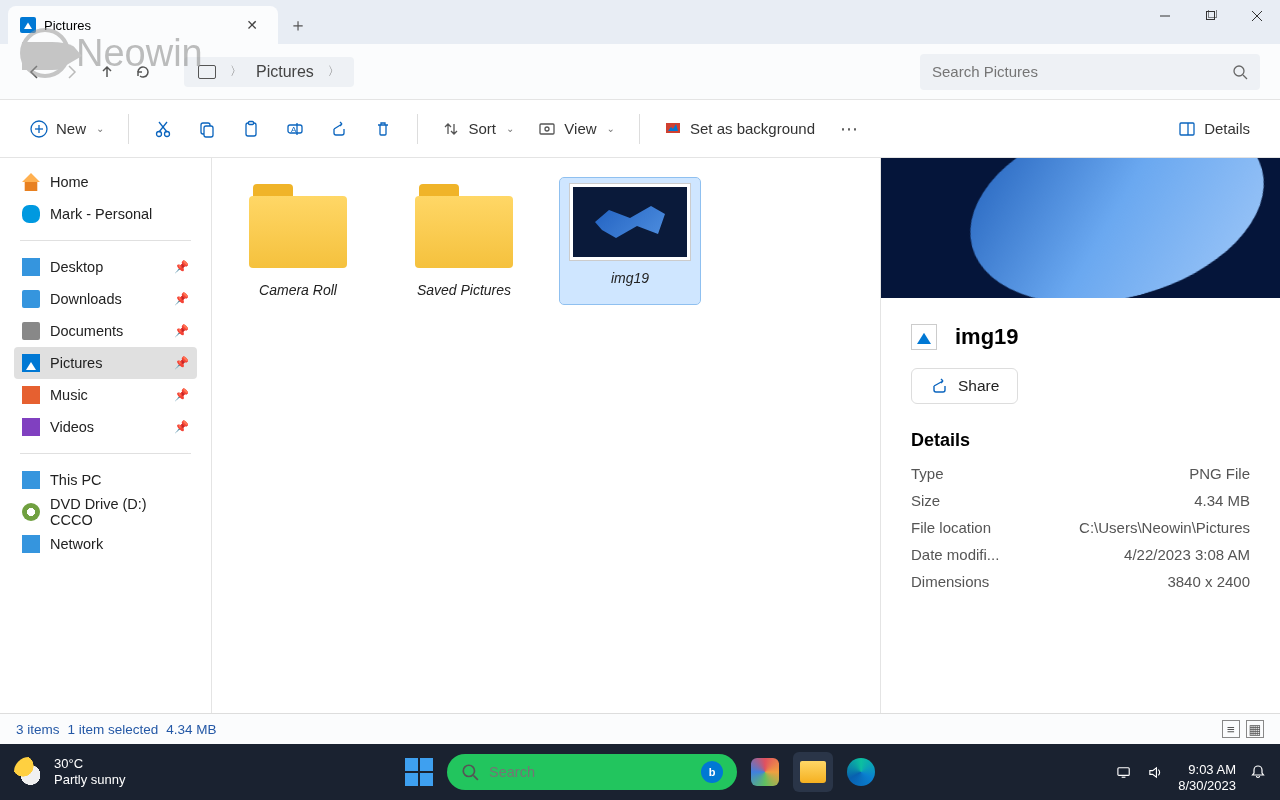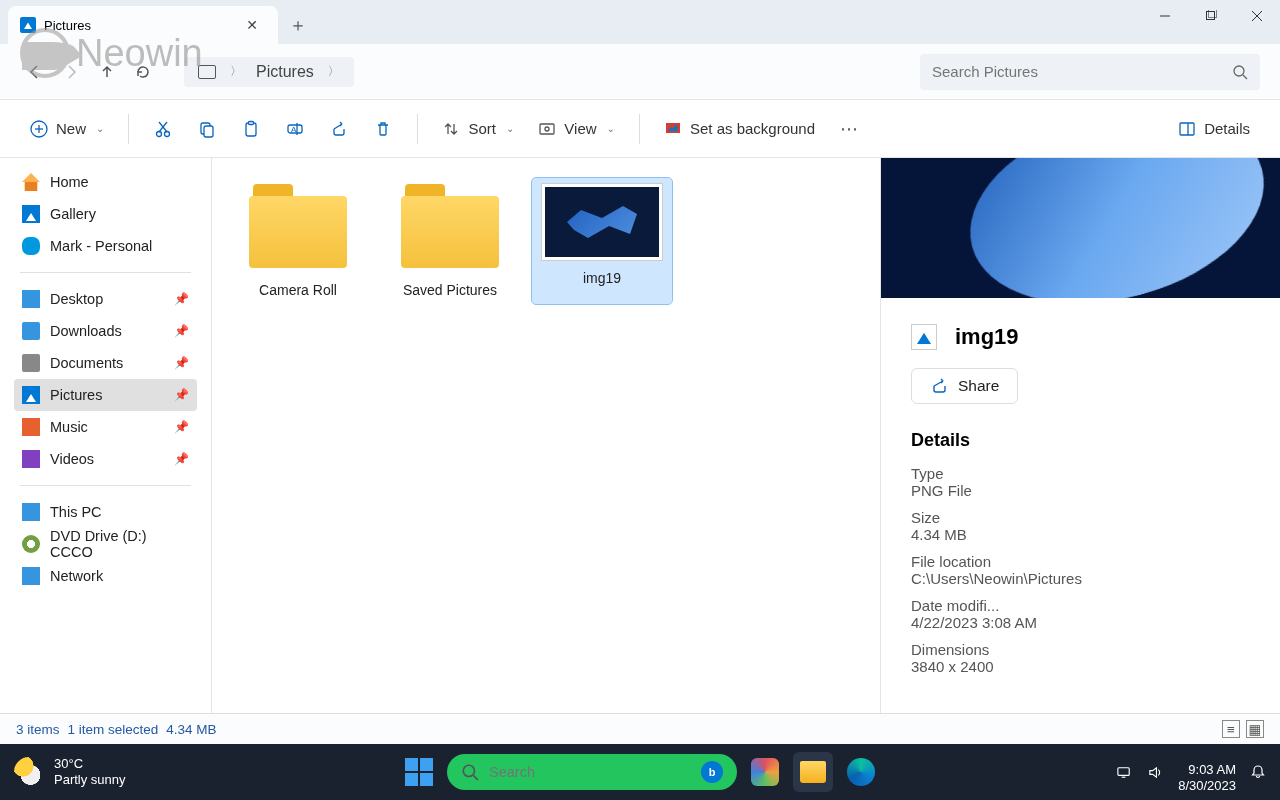--- a/index.html
+++ b/index.html
@@ -279,10 +279,6 @@
         <span>Home</span>
       </div>
     <div class="side-item">
-        <span class="sicon ico-pic"></span>
-        <span>Gallery</span>
-      </div>
-    <div class="side-item">
         <span class="sicon ico-cloud"></span>
         <span>Mark - Personal</span>
       </div>

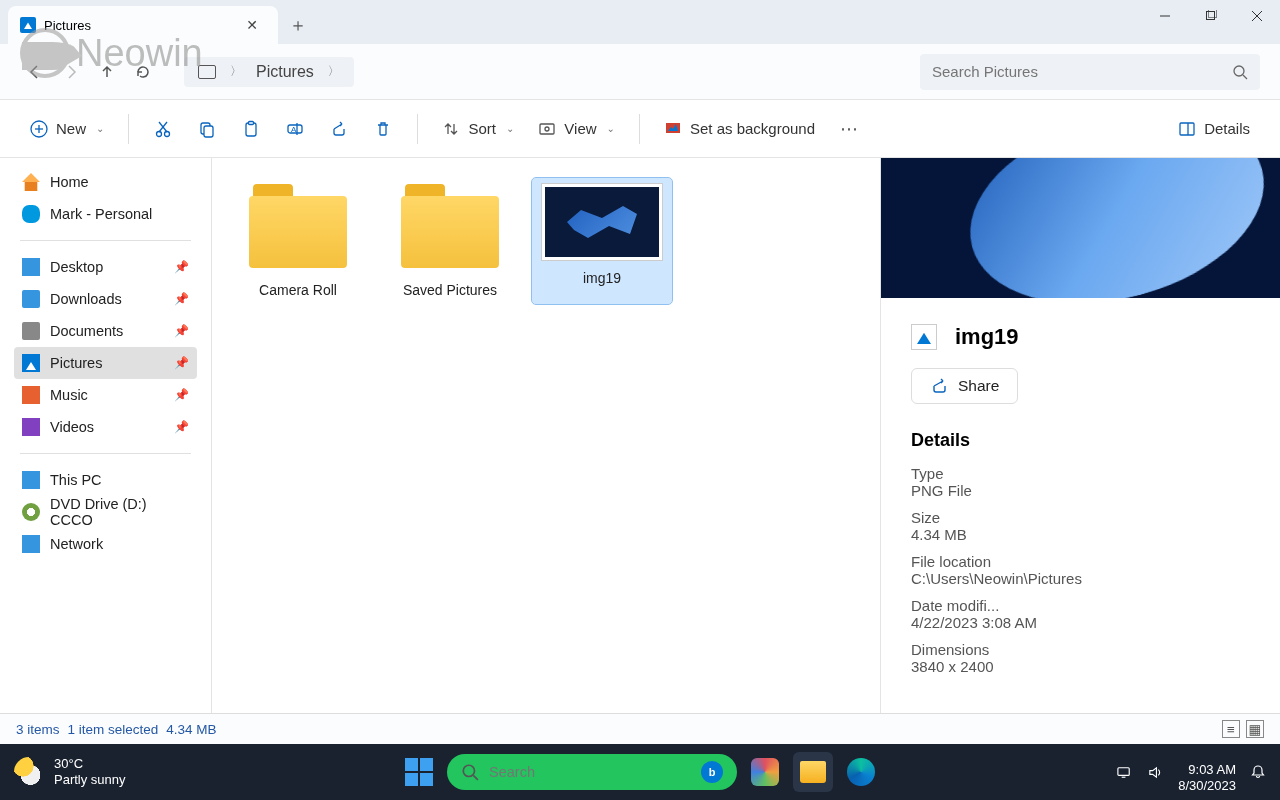--- a/index.html
+++ b/index.html
@@ -53,7 +53,7 @@
   .side-item .pin { margin-left:auto; color:#999; font-size:12px;}
   .side-sep { height:1px; background:#e0e0e0; margin:10px 6px;}
 
-  .content { flex:1; padding:20px 16px; display:flex; gap:12px; align-content:flex-start; flex-wrap:wrap;}
+  .content { flex:1; padding:20px 16px; display:flex; gap:26px; align-content:flex-start; flex-wrap:wrap;font-style:italic;}
   .folder-item { width:140px; display:flex; flex-direction:column; align-items:center; gap:10px; padding:6px; border-radius:4px;}
   .folder-item.selected { background:#cfe6ff; outline:1px solid #8fc0f0;}
   .folder-icon { width:110px;height:88px; position:relative;}

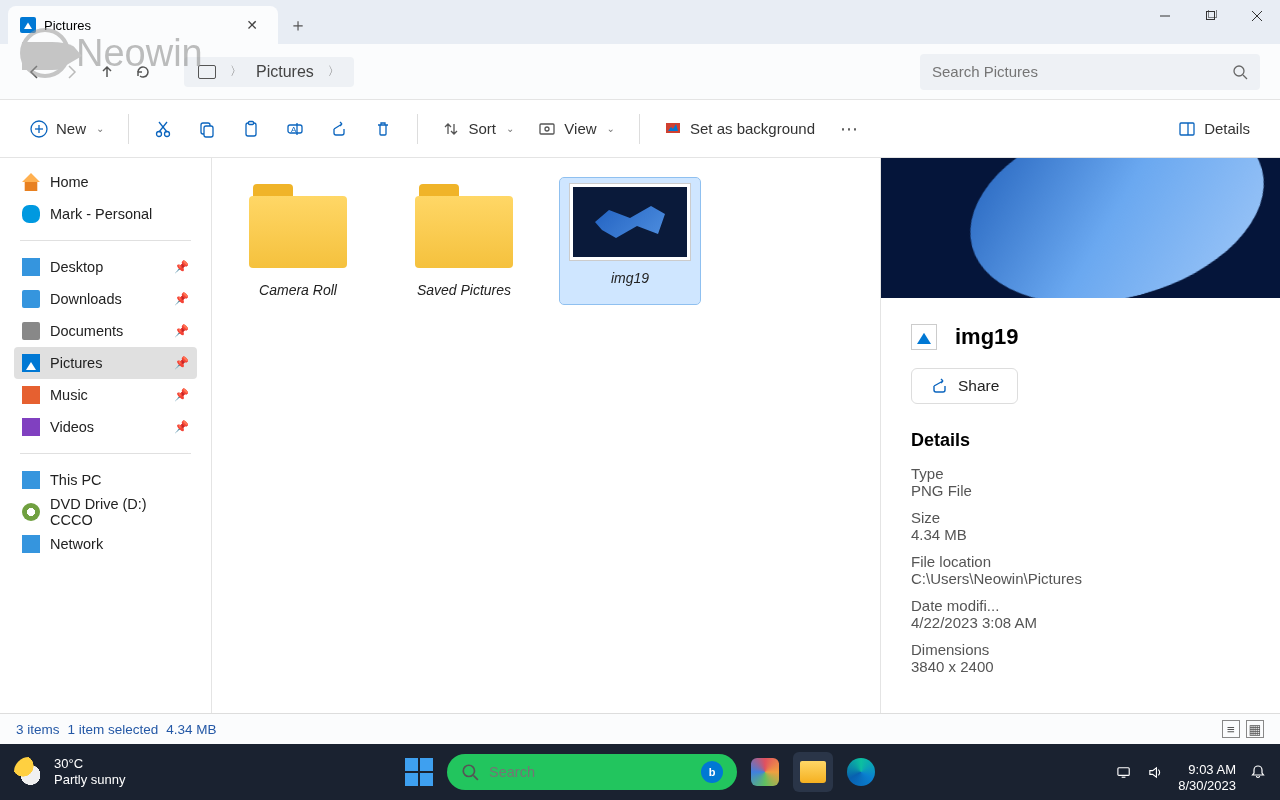--- a/index.html
+++ b/index.html
@@ -75,7 +75,7 @@
   .share-btn { border:1px solid #ddd; border-radius:6px; padding:8px 18px; display:inline-flex;align-items:center;gap:10px; font-size:15.5px; color:#222;}
   .share-btn svg{width:18px;height:18px;color:#0a64be;}
   .details h3 { margin-top:26px; margin-bottom:14px; font-size:18px; font-weight:600;}
-  .detail-row { display:flex; justify-content:space-between; font-size:15px; color:#555; margin-bottom:10px;flex-direction:column;}
+  .detail-row { display:flex; justify-content:space-between; font-size:15px; color:#555; margin-bottom:10px;}
   .detail-row .val{color:#555;}
 
   

